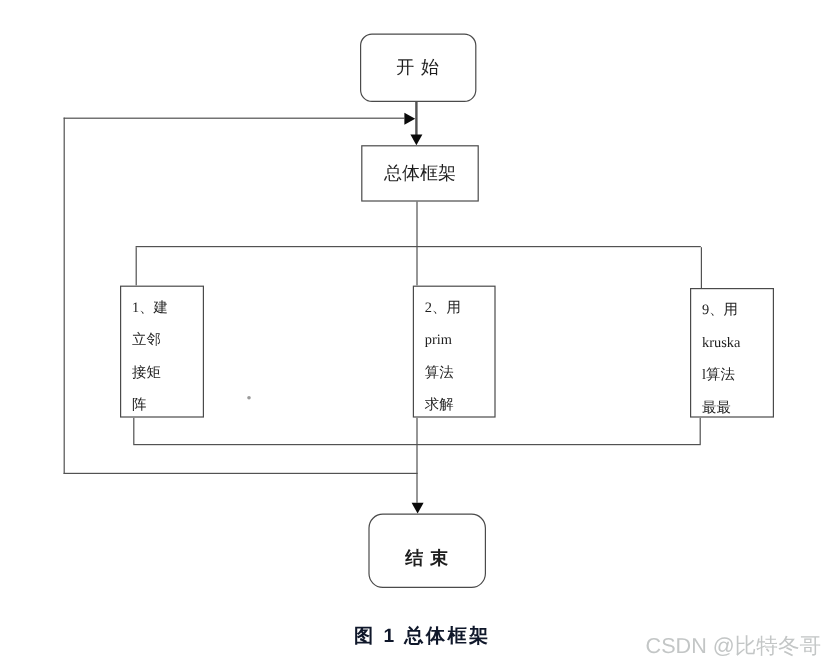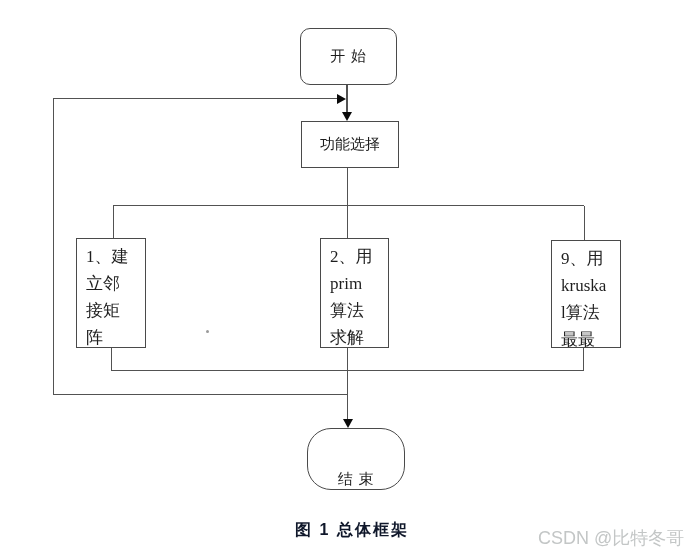--- a/index.html
+++ b/index.html
@@ -138,7 +138,7 @@
   </div>
 
   <div class="process" id="select-box">
-    <span class="lbl">功能选择</span>
+    <span class="lbl">总体框架</span>
   </div>
 
   <div class="step" id="step1-box">

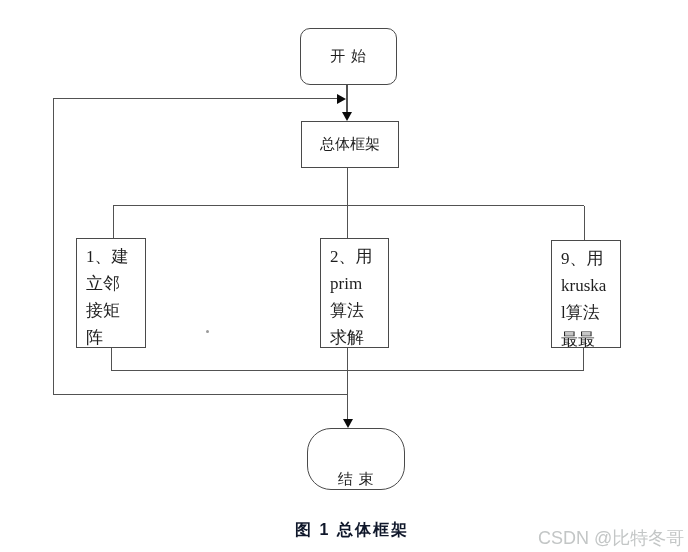--- a/index.html
+++ b/index.html
@@ -64,10 +64,11 @@
     position: absolute;
     border: 1px solid #4a4a4a;
     background: #ffffff;
-    font-size: 17px;
+    font-size: 12px;
     line-height: 27px;
     padding: 4px 0 0 9px;
     box-sizing: border-box;
+    margin-left: 24px;
   }
   .step div { white-space: nowrap; }
   

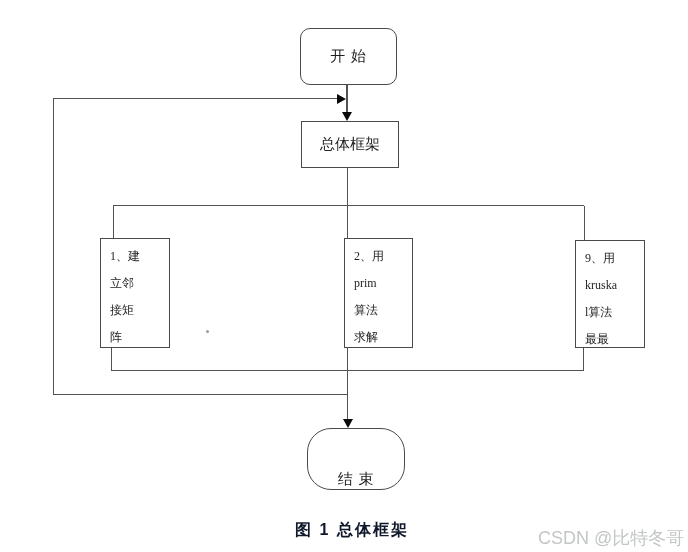--- a/index.html
+++ b/index.html
@@ -81,7 +81,7 @@
   #step3-box   { left: 551px; top: 240px; width: 70px; height: 108px; }
   
   #end-box     { left: 307px; top: 428px; width: 96px; height: 60px;
-                 border-radius: 24px; align-items: flex-end; }
+                 border-radius: 12px; align-items: center; font-weight: bold; }
   #end-box .lbl { margin-top: 13px; }
   
   .caption {

